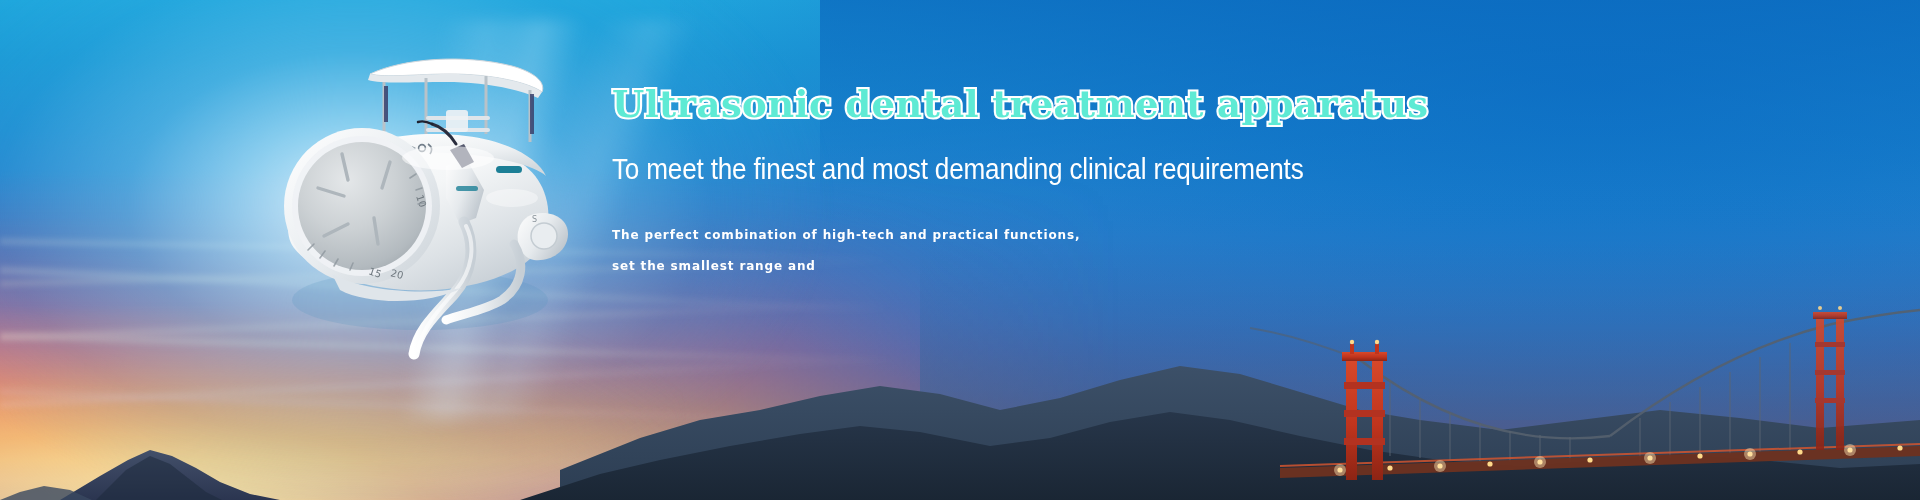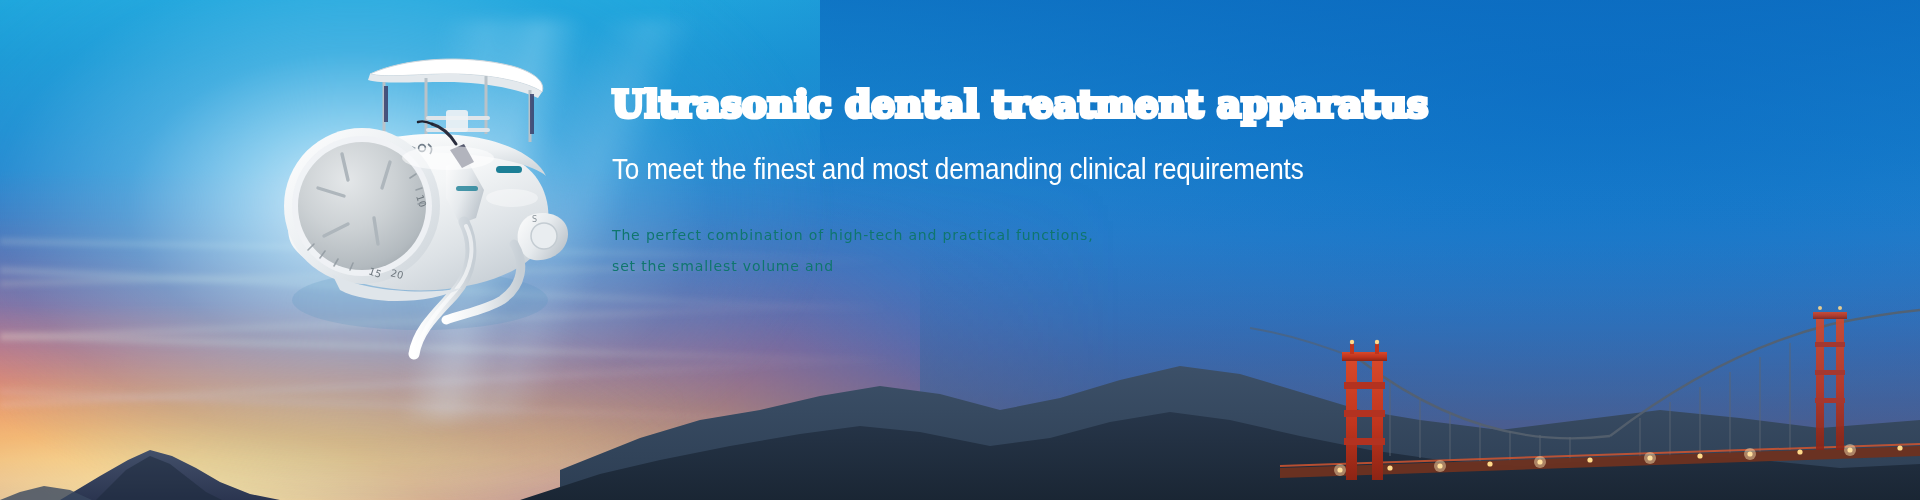--- a/index.html
+++ b/index.html
@@ -212,7 +212,7 @@
     font-size: 37px;
     line-height: 44px;
     letter-spacing: 0.4px;
-    color: #ffffff;
+    color: #5eead4;
     -webkit-text-stroke: 4.2px #ffffff;
     paint-order: stroke fill;
     text-shadow:

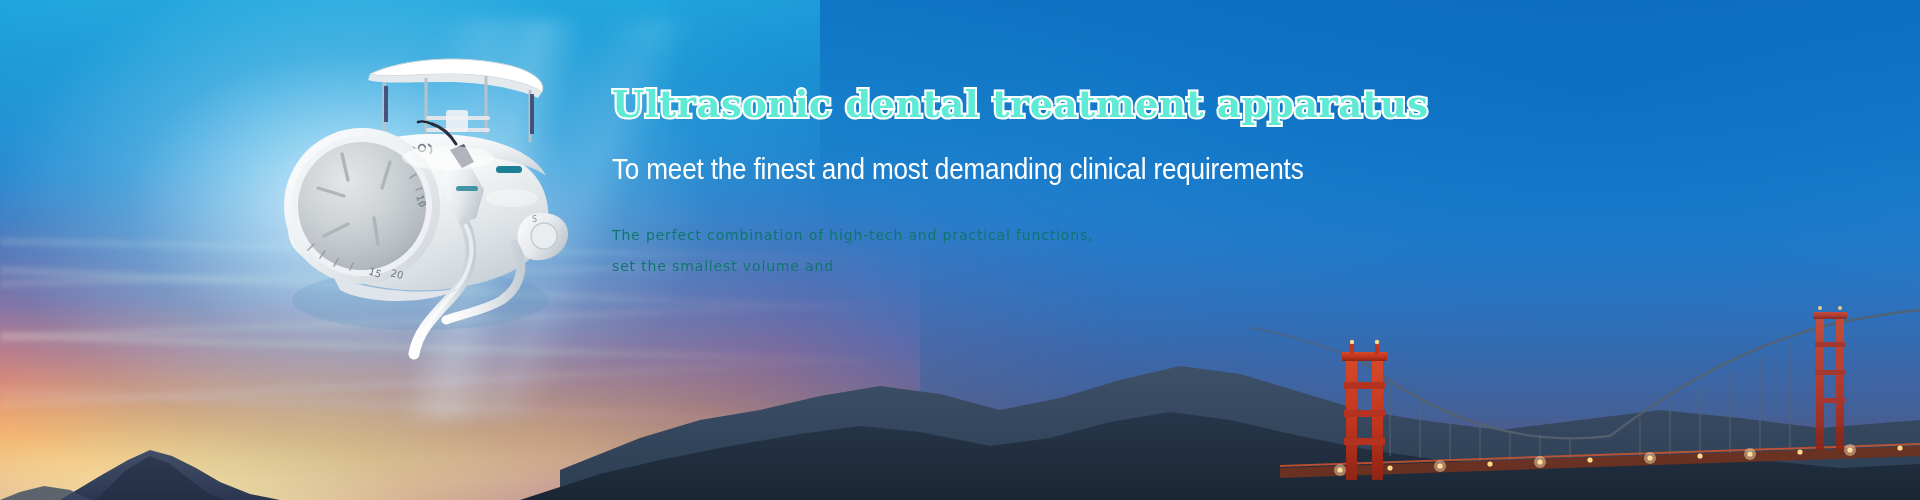--- a/index.html
+++ b/index.html
@@ -235,11 +235,11 @@
   .bodytext {
     margin: 34px 0 0 0;
     font-family: "DejaVu Sans", sans-serif;
-    font-weight: normal;
-    font-size: 14px;
+    font-weight: bold;
+    font-size: 12px;
     line-height: 31px;
     letter-spacing: 0.85px;
-    color: #0f766e;
+    color: #ffffff;
   }
   .bodytext div { white-space: nowrap; }
 </style>

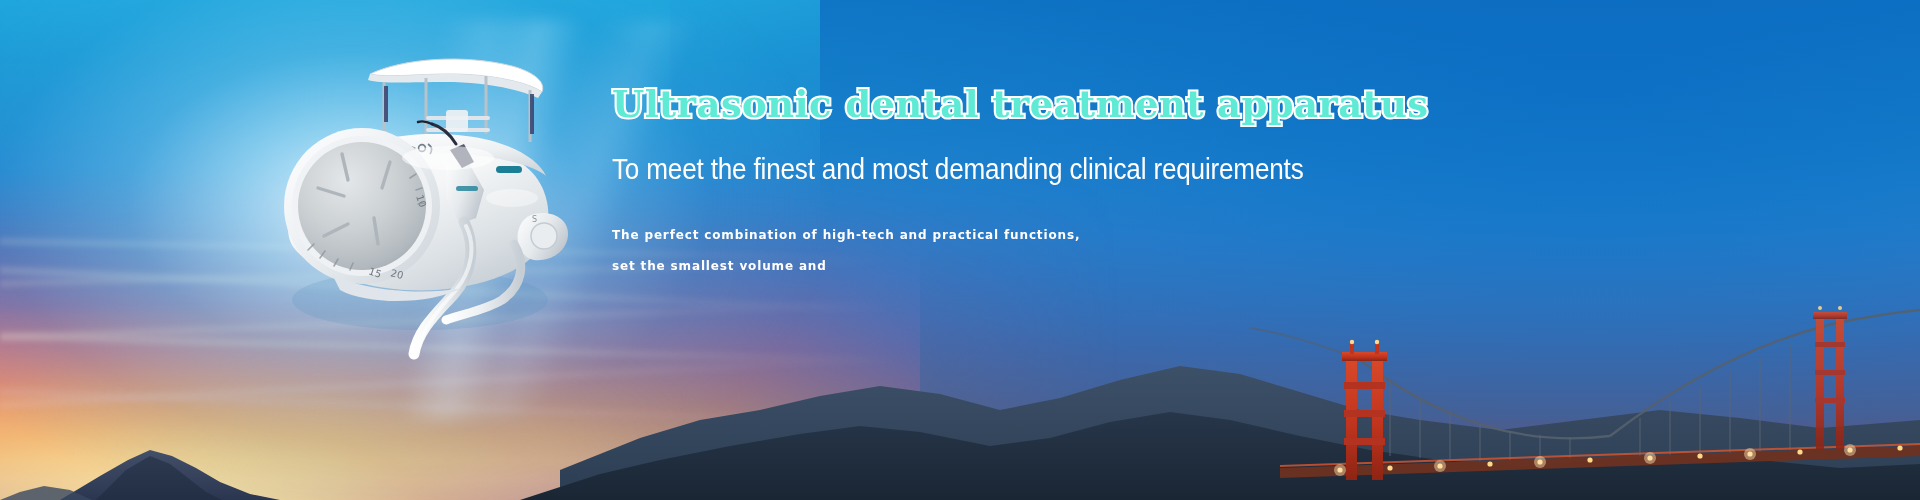--- a/index.html
+++ b/index.html
@@ -520,7 +520,7 @@
 
     <div class="bodytext">
       <div>The perfect combination of high-tech and practical functions,</div>
-      <div>set the smallest volume and</div>
+      <div>set the smallest range and</div>
     </div>
   </div>
 

